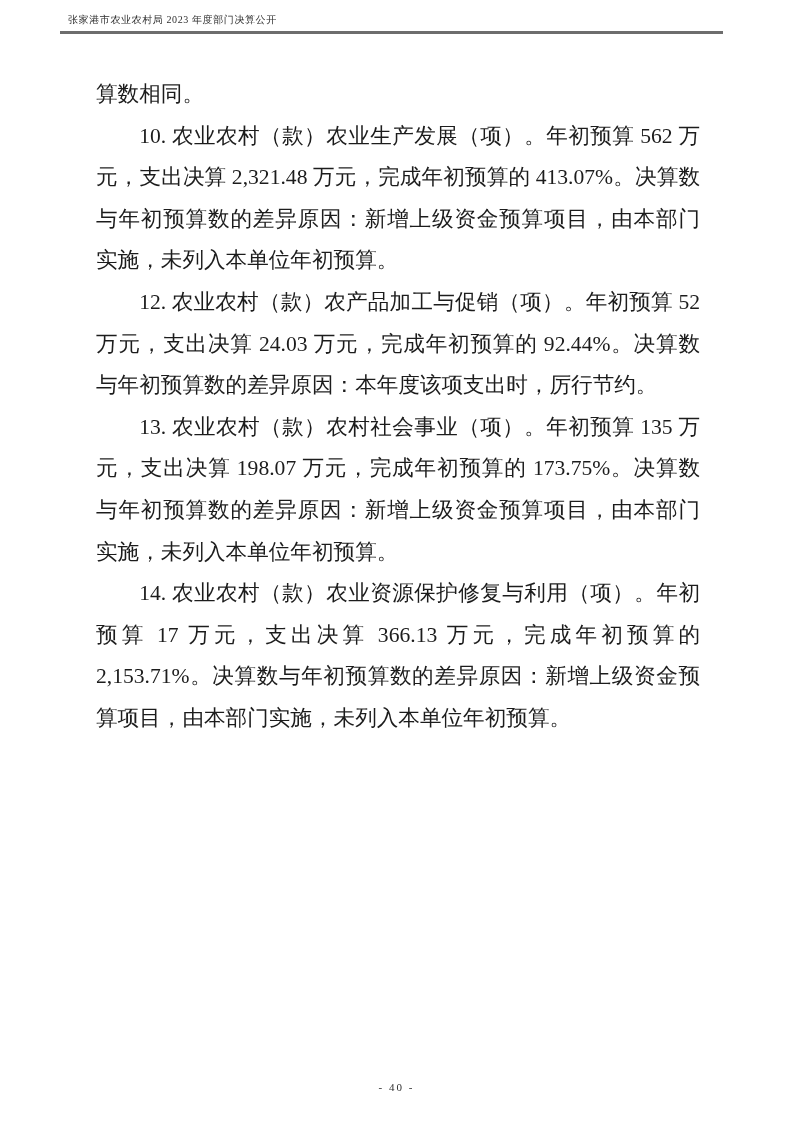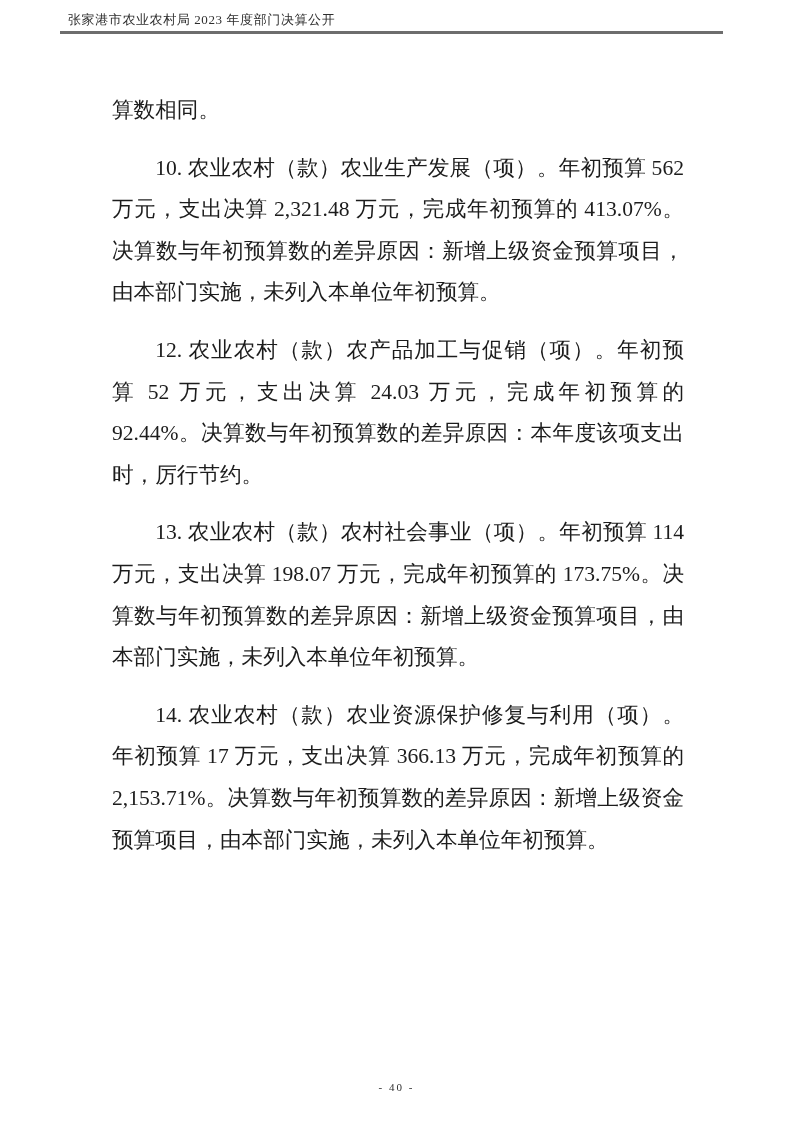--- a/index.html
+++ b/index.html
@@ -22,7 +22,7 @@
     position: absolute;
     left: 68px;
     top: 11px;
-    font-size: 13px;
+    font-size: 10px;
     line-height: 17px;
     letter-spacing: 0.6px;
     color: #2e2e2e;

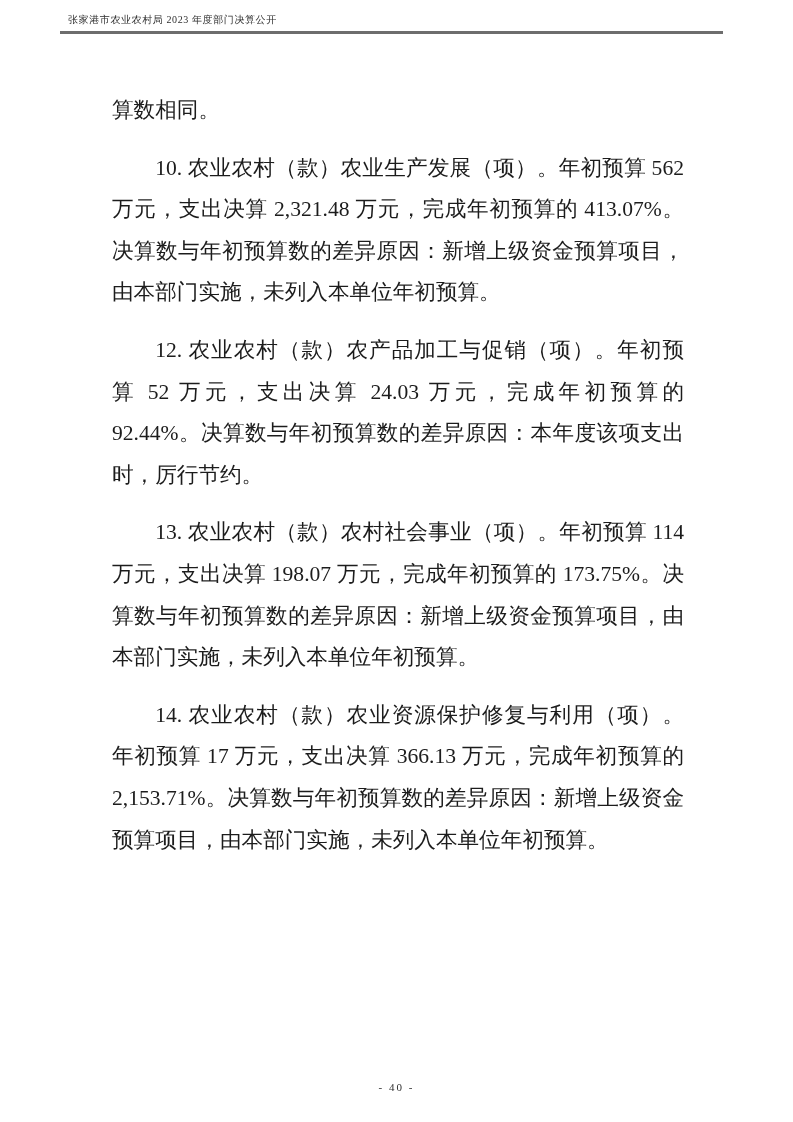--- a/index.html
+++ b/index.html
@@ -49,7 +49,7 @@
     color: #1c1c1c;
   }
   .doc-body p {
-    margin: 16px;
+    margin: 0;
     padding: 0;
   }
   .doc-body p.indent {

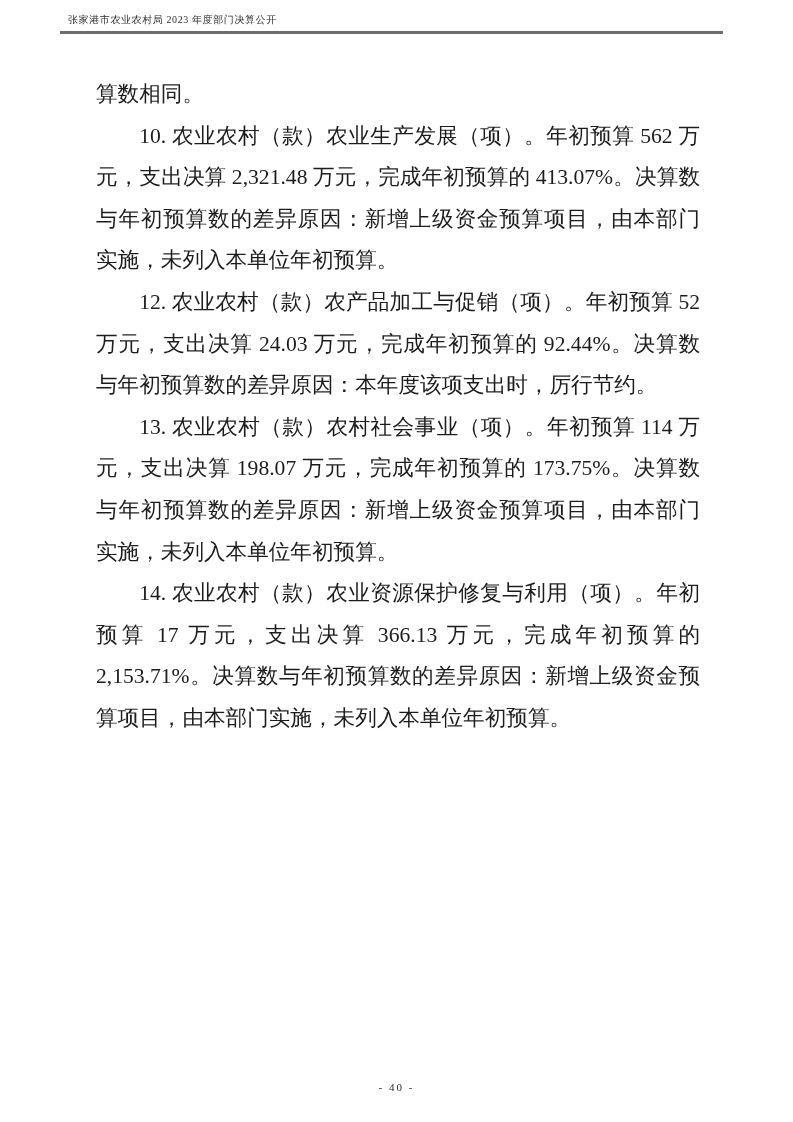--- a/index.html
+++ b/index.html
@@ -83,7 +83,7 @@
       <p>算数相同。</p>
       <p class="indent">10. 农业农村（款）农业生产发展（项）。年初预算 562 万元，支出决算 2,321.48 万元，完成年初预算的 413.07%。决算数与年初预算数的差异原因：新增上级资金预算项目，由本部门实施，未列入本单位年初预算。</p>
       <p class="indent">12. 农业农村（款）农产品加工与促销（项）。年初预算 52 万元，支出决算 24.03 万元，完成年初预算的 92.44%。决算数与年初预算数的差异原因：本年度该项支出时，厉行节约。</p>
-      <p class="indent">13. 农业农村（款）农村社会事业（项）。年初预算 114 万元，支出决算 198.07 万元，完成年初预算的 173.75%。决算数与年初预算数的差异原因：新增上级资金预算项目，由本部门实施，未列入本单位年初预算。</p>
+      <p class="indent">13. 农业农村（款）农村社会事业（项）。年初预算 135 万元，支出决算 198.07 万元，完成年初预算的 173.75%。决算数与年初预算数的差异原因：新增上级资金预算项目，由本部门实施，未列入本单位年初预算。</p>
       <p class="indent">14. 农业农村（款）农业资源保护修复与利用（项）。年初预算 17 万元，支出决算 366.13 万元，完成年初预算的 2,153.71%。决算数与年初预算数的差异原因：新增上级资金预算项目，由本部门实施，未列入本单位年初预算。</p>
     </div>
 

